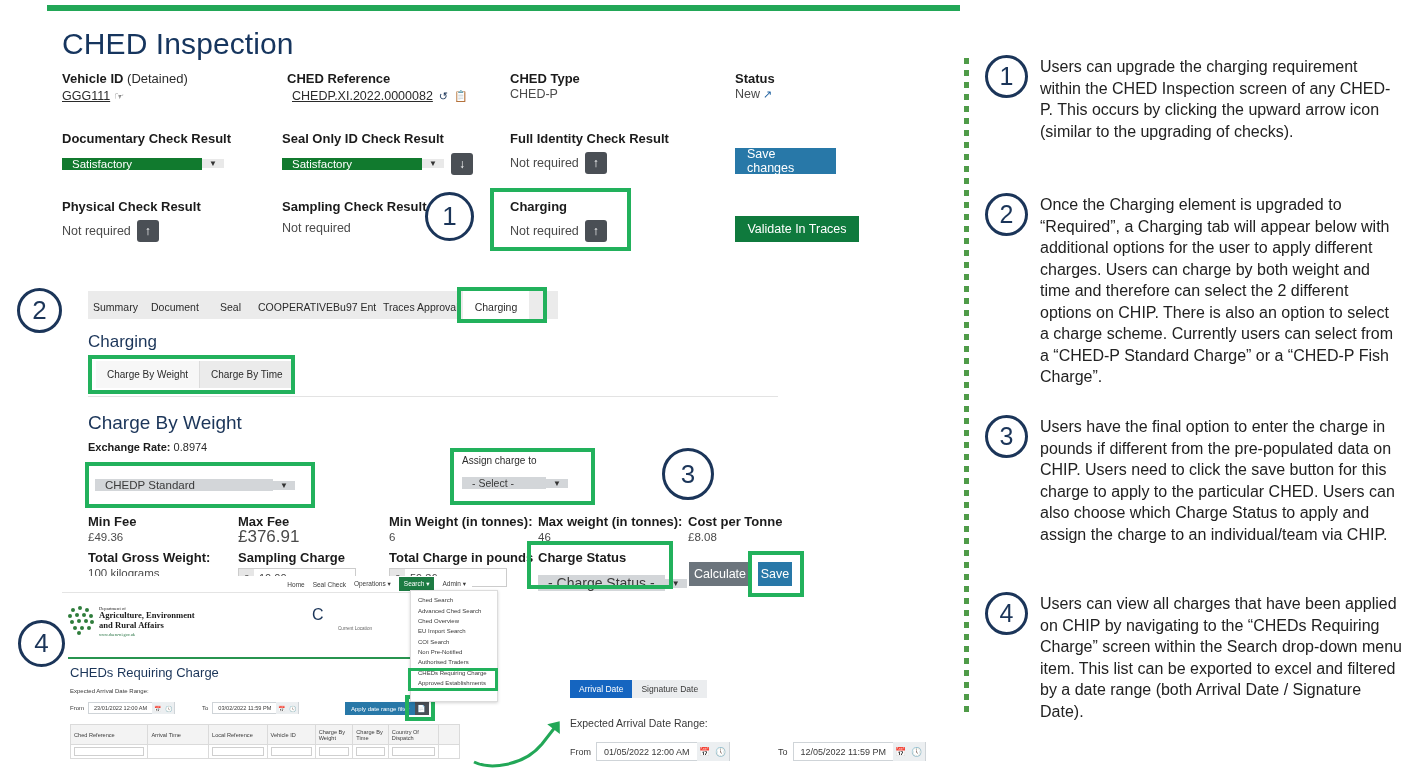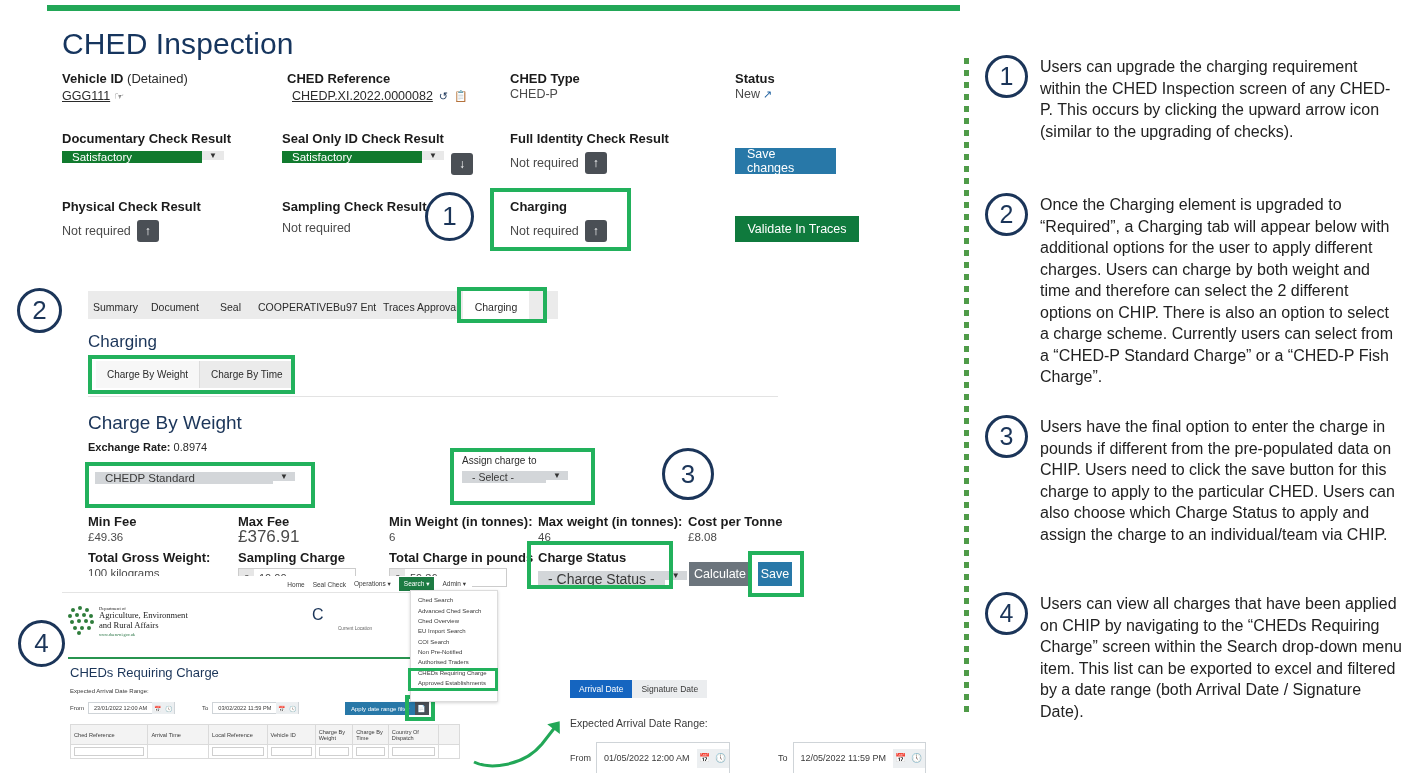--- a/index.html
+++ b/index.html
@@ -50,7 +50,7 @@
 
   
   .sel{
-    display:inline-flex; align-items:flex-start; height:25px;
+    display:inline-flex; align-items:center; height:25px;
     border:none; font-size:11.5px;
   }
   .sel .body{

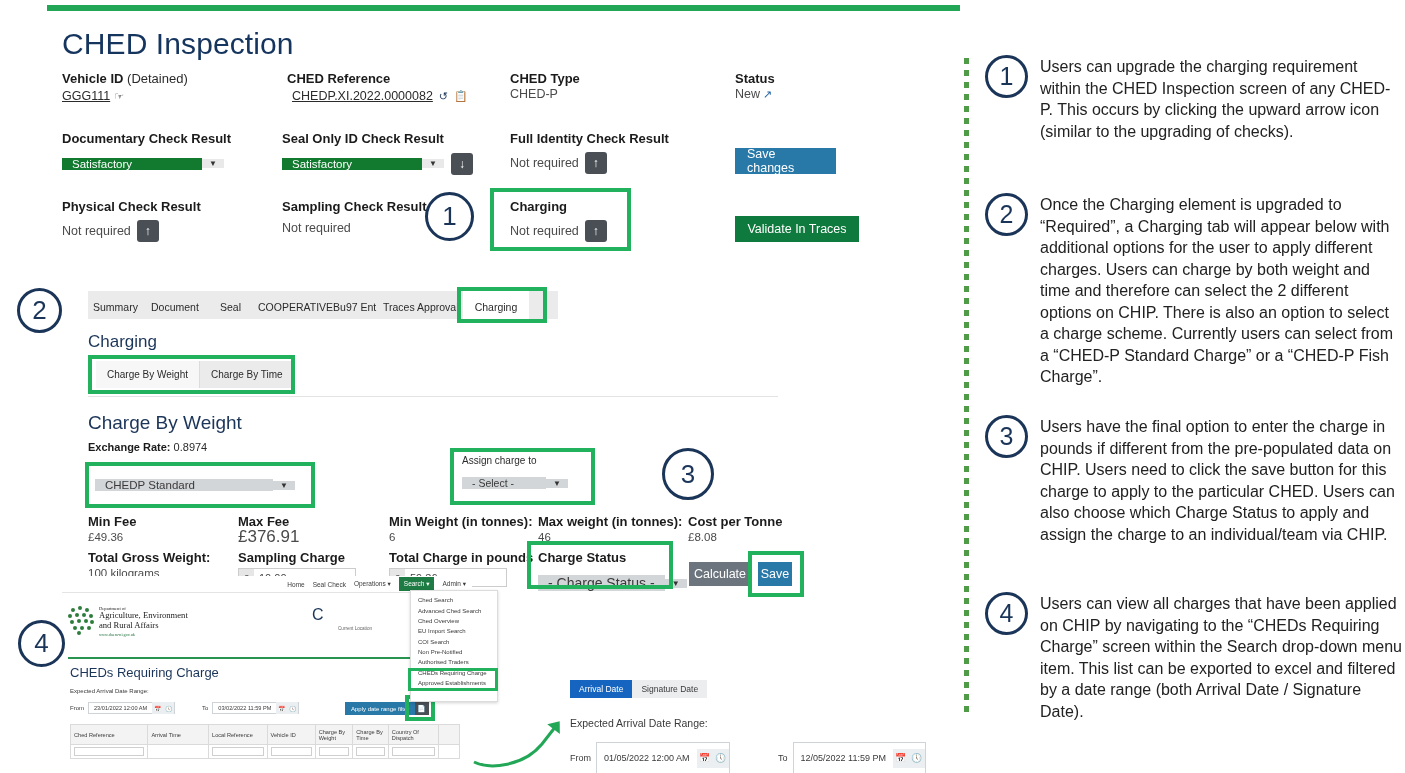--- a/index.html
+++ b/index.html
@@ -154,7 +154,7 @@
   }
   .defra .txt{ font-family:"Liberation Serif", serif; color:#1b1b1b; }
   .defra .l1{ font-size:4.6px; }
-  .defra .l2{ font-size:8.6px; font-weight:normal; line-height:9.5px; }
+  .defra .l2{ font-size:8.6px; font-weight:bold; line-height:9.5px; }
   .defra .l3{ font-size:4.2px; color:#1d6e3a; margin-top:2px; }
 
   .inner-greenline{ position:absolute; left:6px; top:81px; width:398px; height:2px; background:#27944f;}

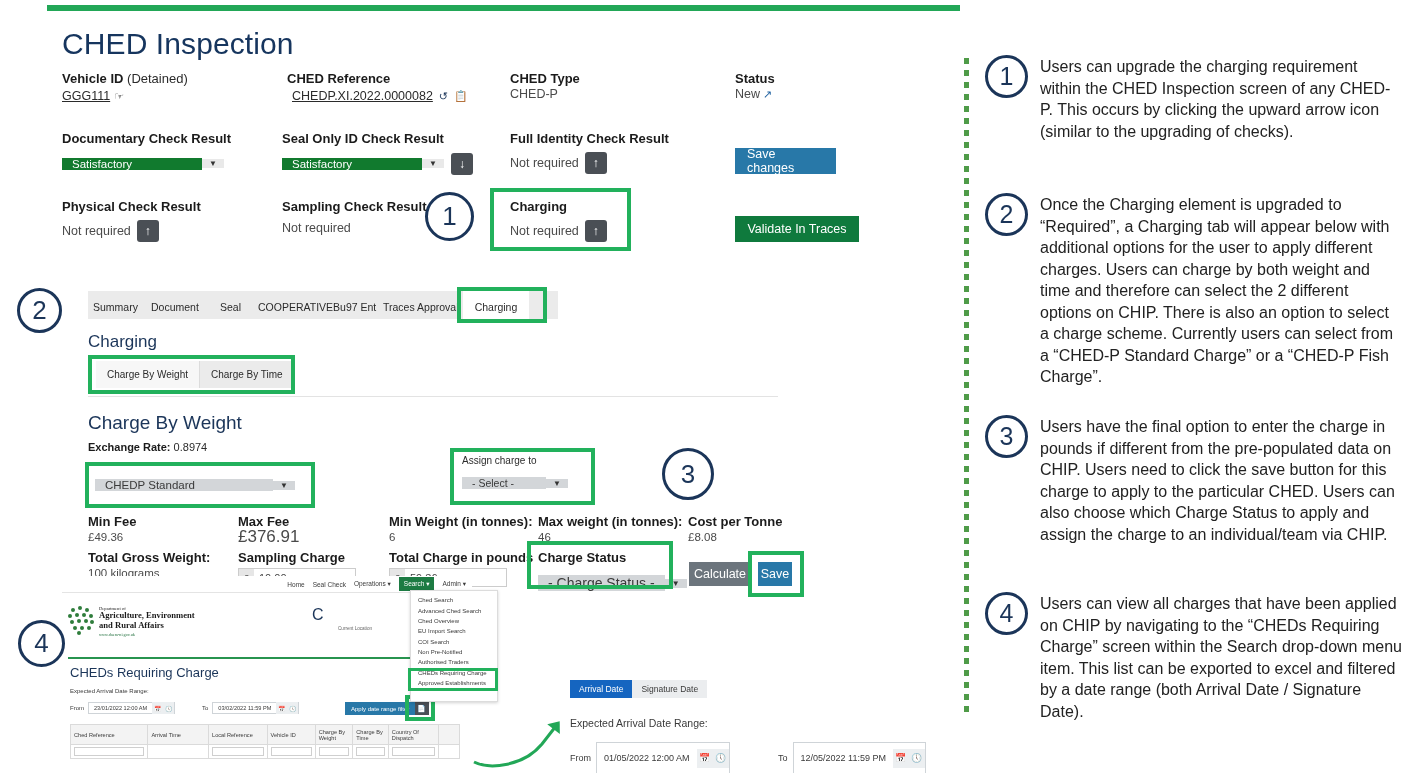--- a/index.html
+++ b/index.html
@@ -209,7 +209,7 @@
   .inner2 .frm{ position:absolute; left:0; top:62px; display:flex; align-items:center; gap:5px; font-size:9px; color:#3a3a3a;}
   .inner2 .too{ position:absolute; left:208px; top:62px; display:flex; align-items:center; gap:5px; font-size:9px; color:#3a3a3a;}
   .dt2{
-    display:inline-flex; align-items:center; height:32px; border:1px solid #cfd4d8; background:#fff;
+    display:inline-flex; align-items:center; height:19px; border:1px solid #cfd4d8; background:#fff;
     font-size:9px; color:#3a3a3a;
   }
   .dt2 .vv{ padding:0 7px; }

